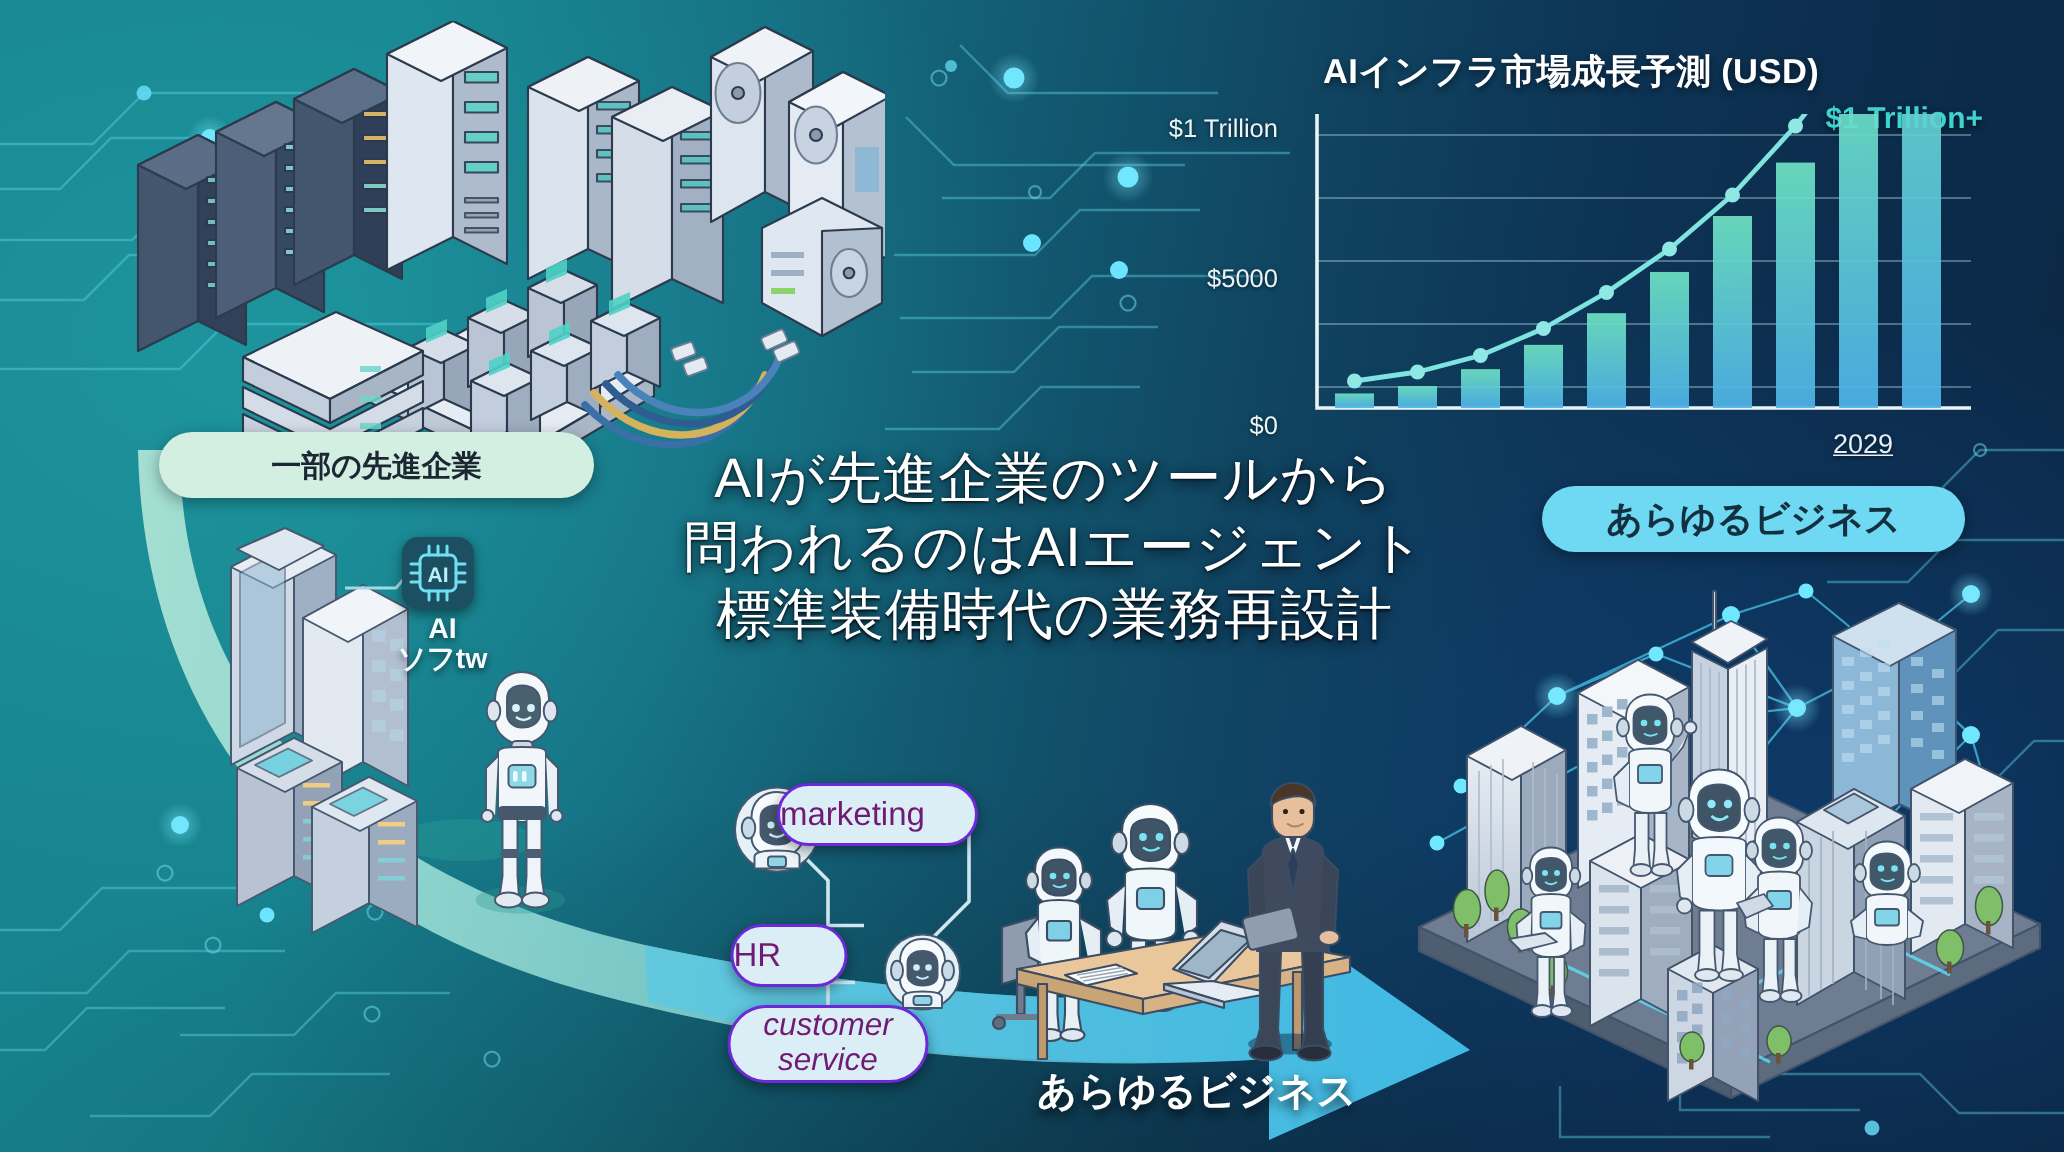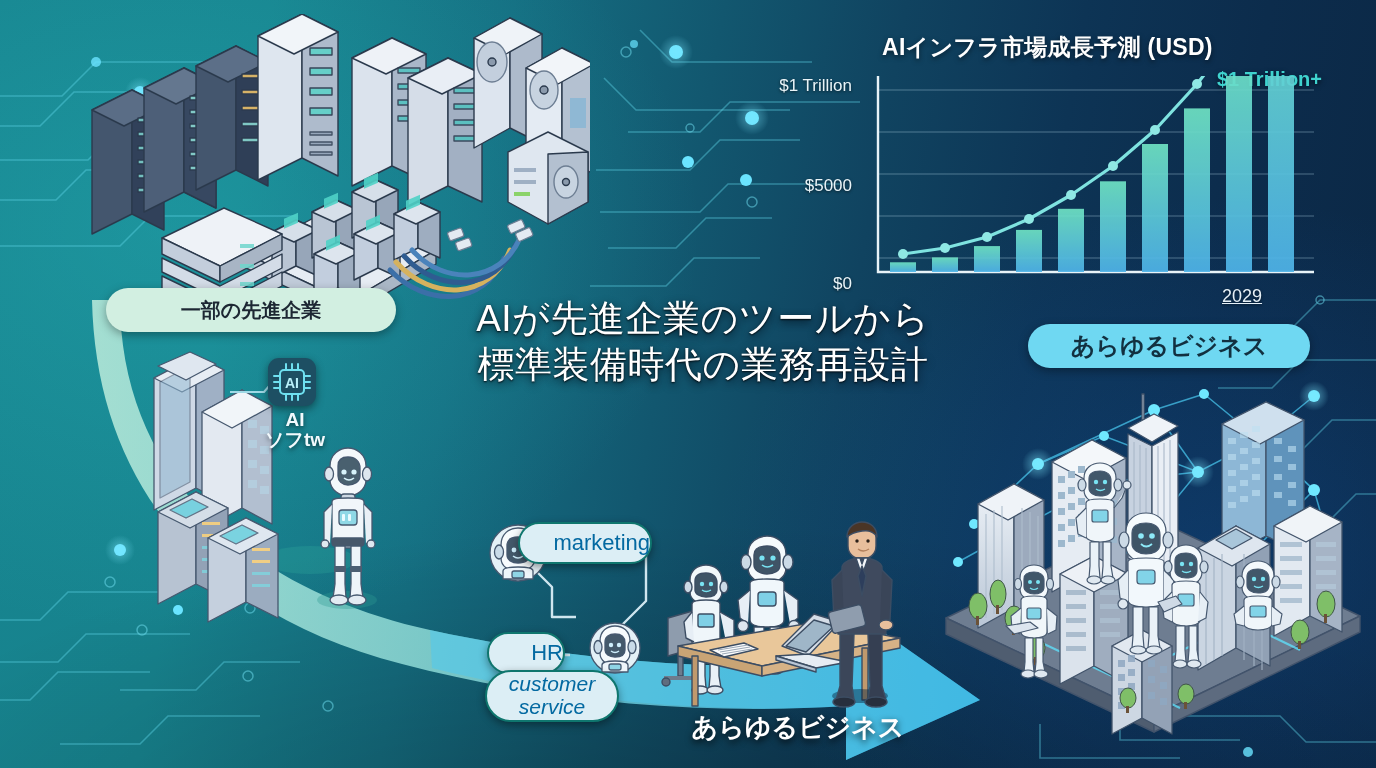--- a/index.html
+++ b/index.html
@@ -1002,6 +1002,7 @@
 
   <div id="headline">
     <div>AIが先進企業のツールから</div>
+    <div>問われるのはAIエージェント</div>
     <div>標準装備時代の業務再設計</div>
   </div>
 

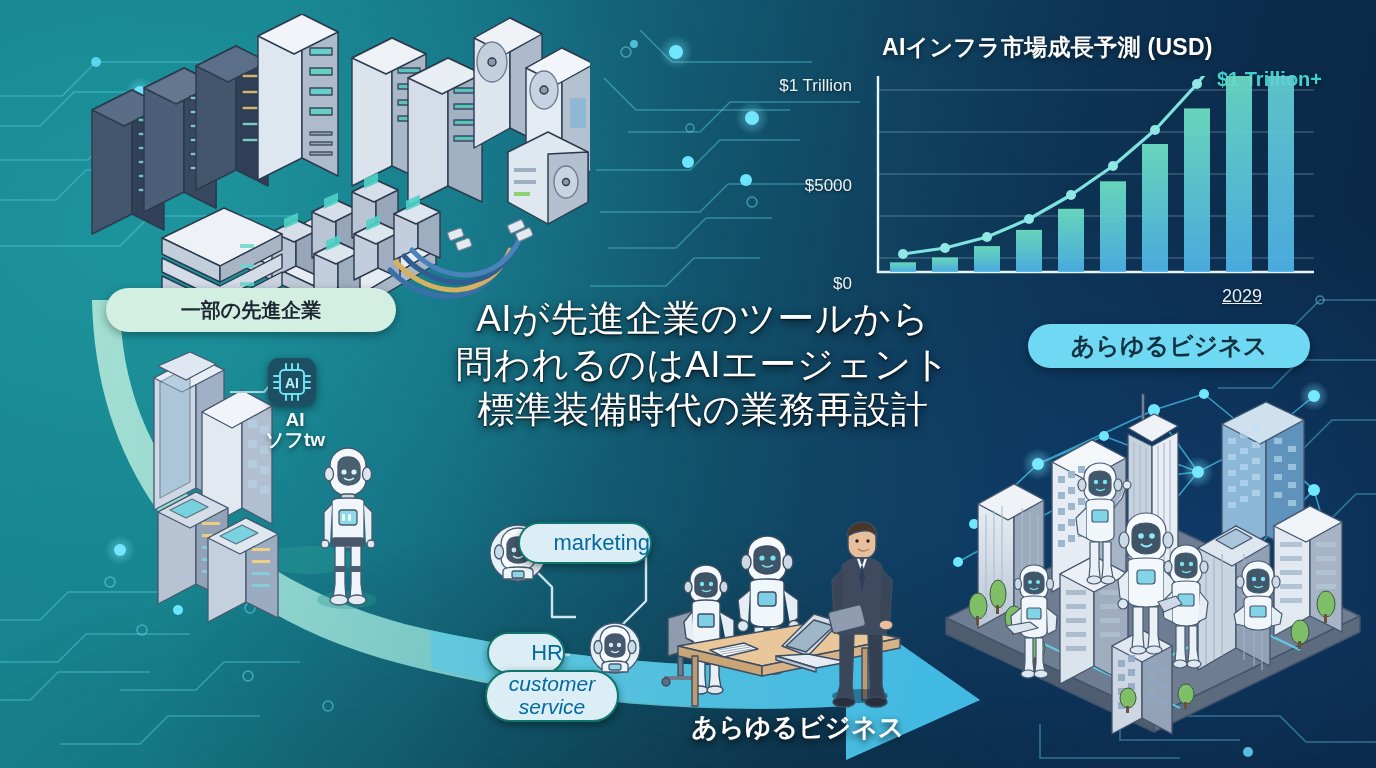--- a/index.html
+++ b/index.html
@@ -48,8 +48,8 @@
   #headline div{white-space:nowrap;}
 
   
-  .bubble{position:absolute;display:flex;align-items:center;justify-content:flex-end;
-    background:#dceef5;border:2px solid #0f766e;border-radius:26px;color:#0369a1;
+  .bubble{position:absolute;display:flex;align-items:center;justify-content:flex-start;
+    background:#dceef5;border:2px solid #6d28d9;border-radius:26px;color:#701a75;
     font-size:22px;text-align:center;line-height:1.08;box-shadow:0 3px 9px rgba(0,0,0,.4);}
   #b-mkt{left:518px;top:522px;width:134px;height:42px;}
   #b-hr{left:487px;top:616px;width:78px;height:42px;margin-top:16px;}

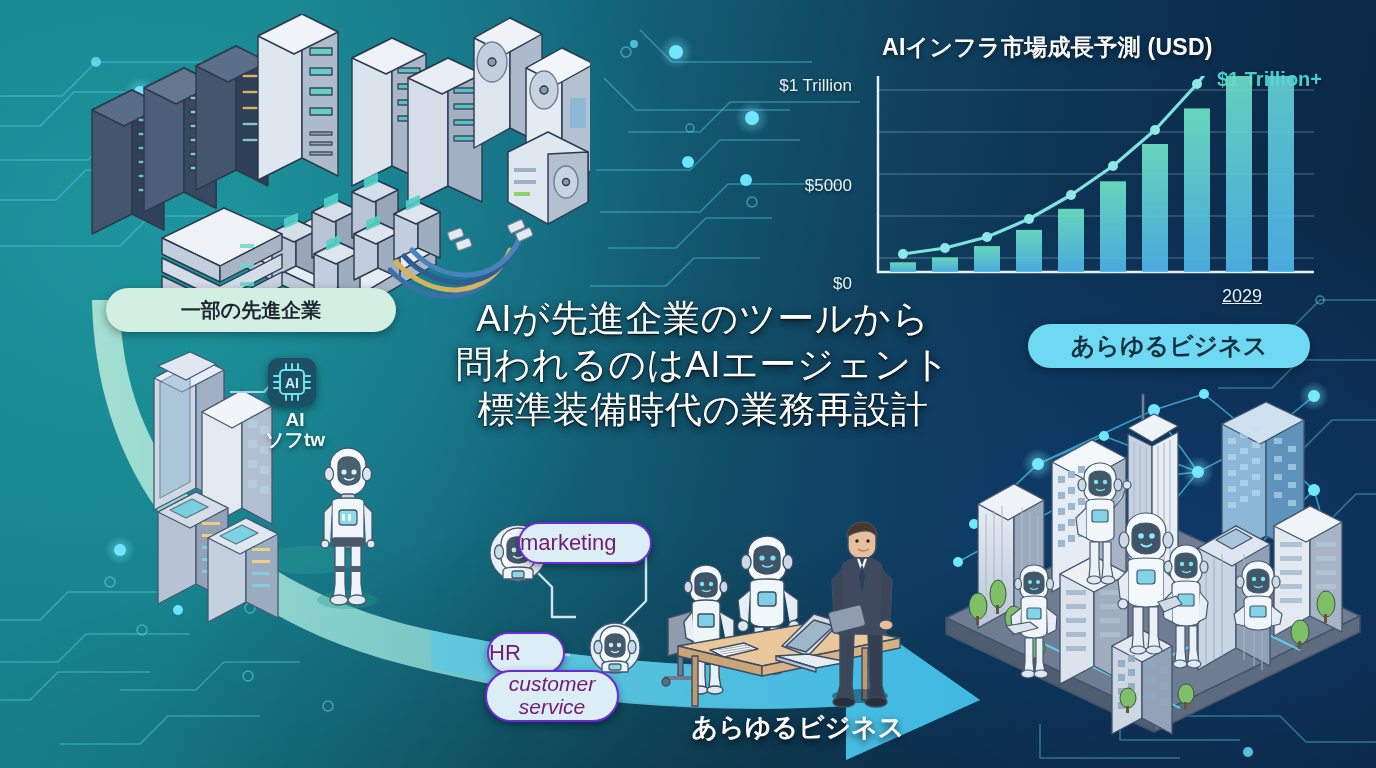--- a/index.html
+++ b/index.html
@@ -52,7 +52,7 @@
     background:#dceef5;border:2px solid #6d28d9;border-radius:26px;color:#701a75;
     font-size:22px;text-align:center;line-height:1.08;box-shadow:0 3px 9px rgba(0,0,0,.4);}
   #b-mkt{left:518px;top:522px;width:134px;height:42px;}
-  #b-hr{left:487px;top:616px;width:78px;height:42px;margin-top:16px;}
+  #b-hr{left:487px;top:616px;width:78px;height:42px;}
   #b-cs{left:485px;top:670px;width:134px;height:52px;font-size:21px;font-style:italic;}
 
   

